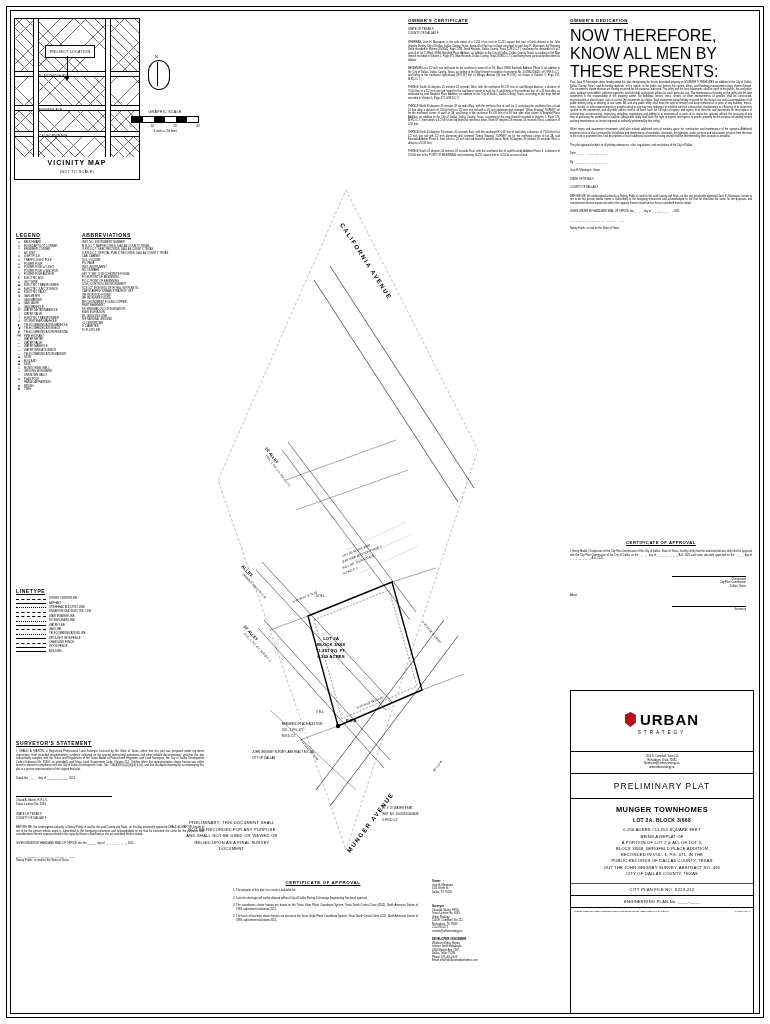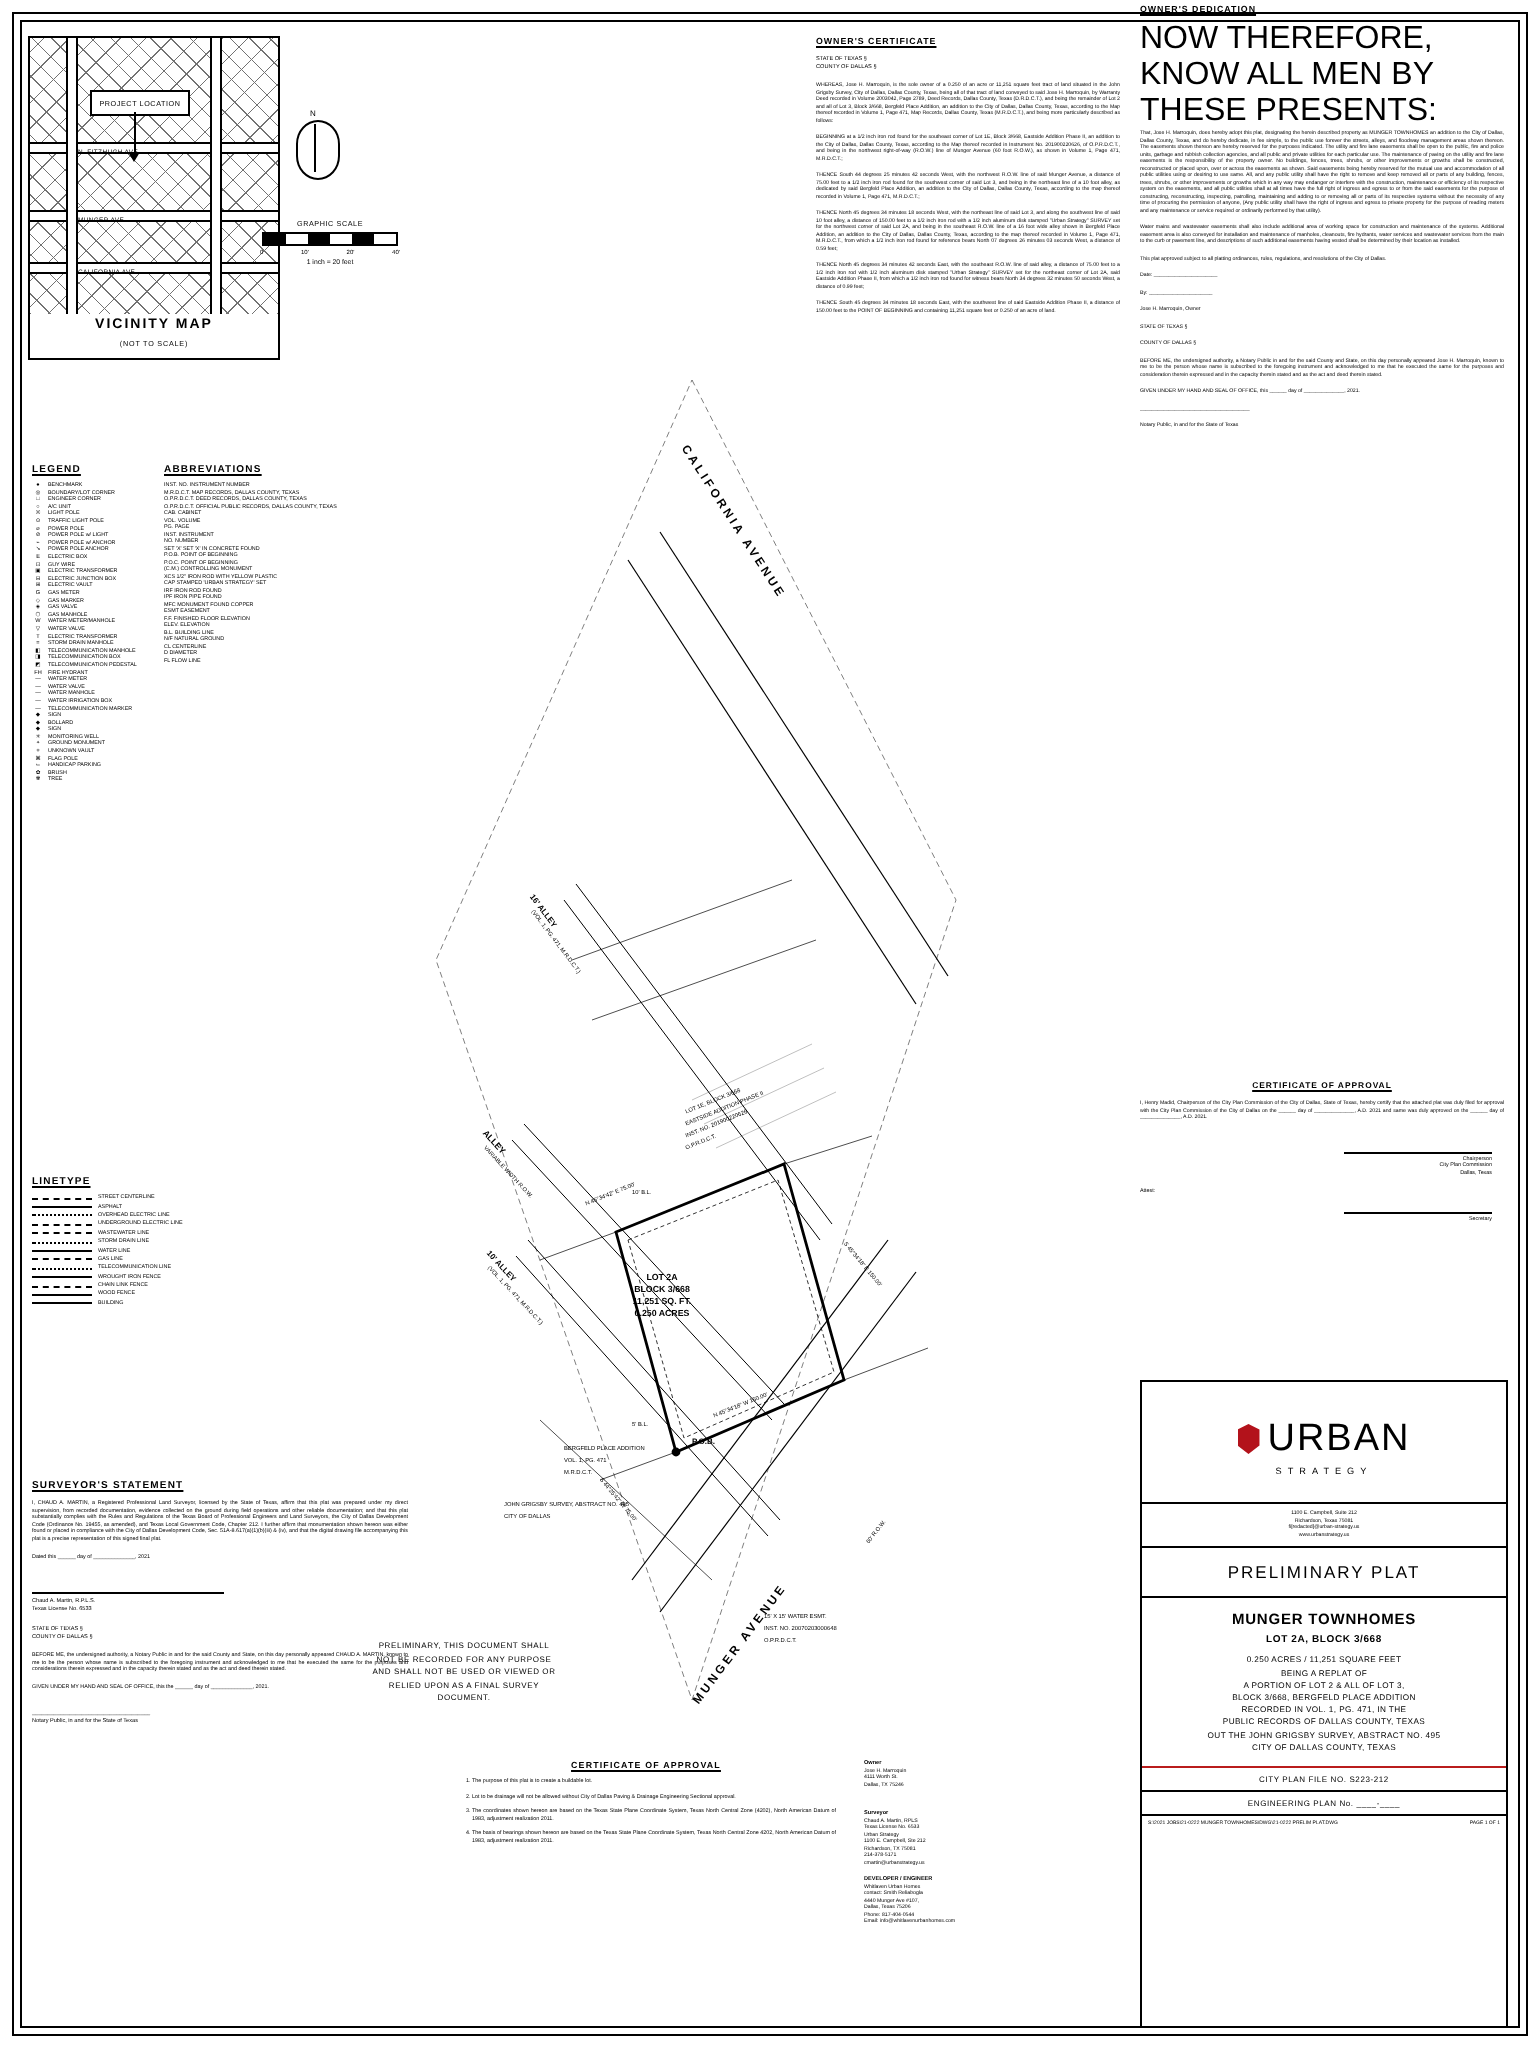--- a/index.html
+++ b/index.html
@@ -76,7 +76,7 @@
 
   
   .col-own{position:absolute;left:408px;top:18px;width:152px;}
-  .col-ded{position:absolute;left:570px;top:2px;width:182px;}
+  .col-ded{position:absolute;left:570px;top:18px;width:182px;}
   .col-own h4,.col-ded h4{margin:0 0 4px 0;font-size:4.4px;letter-spacing:.5px;text-decoration:underline;}
   .col-own p,.col-ded p{margin:0 0 5px 0;font-size:2.6px;line-height:3.5px;text-align:justify;}
   .statecty{font-size:2.8px;line-height:4px;margin-bottom:6px;}

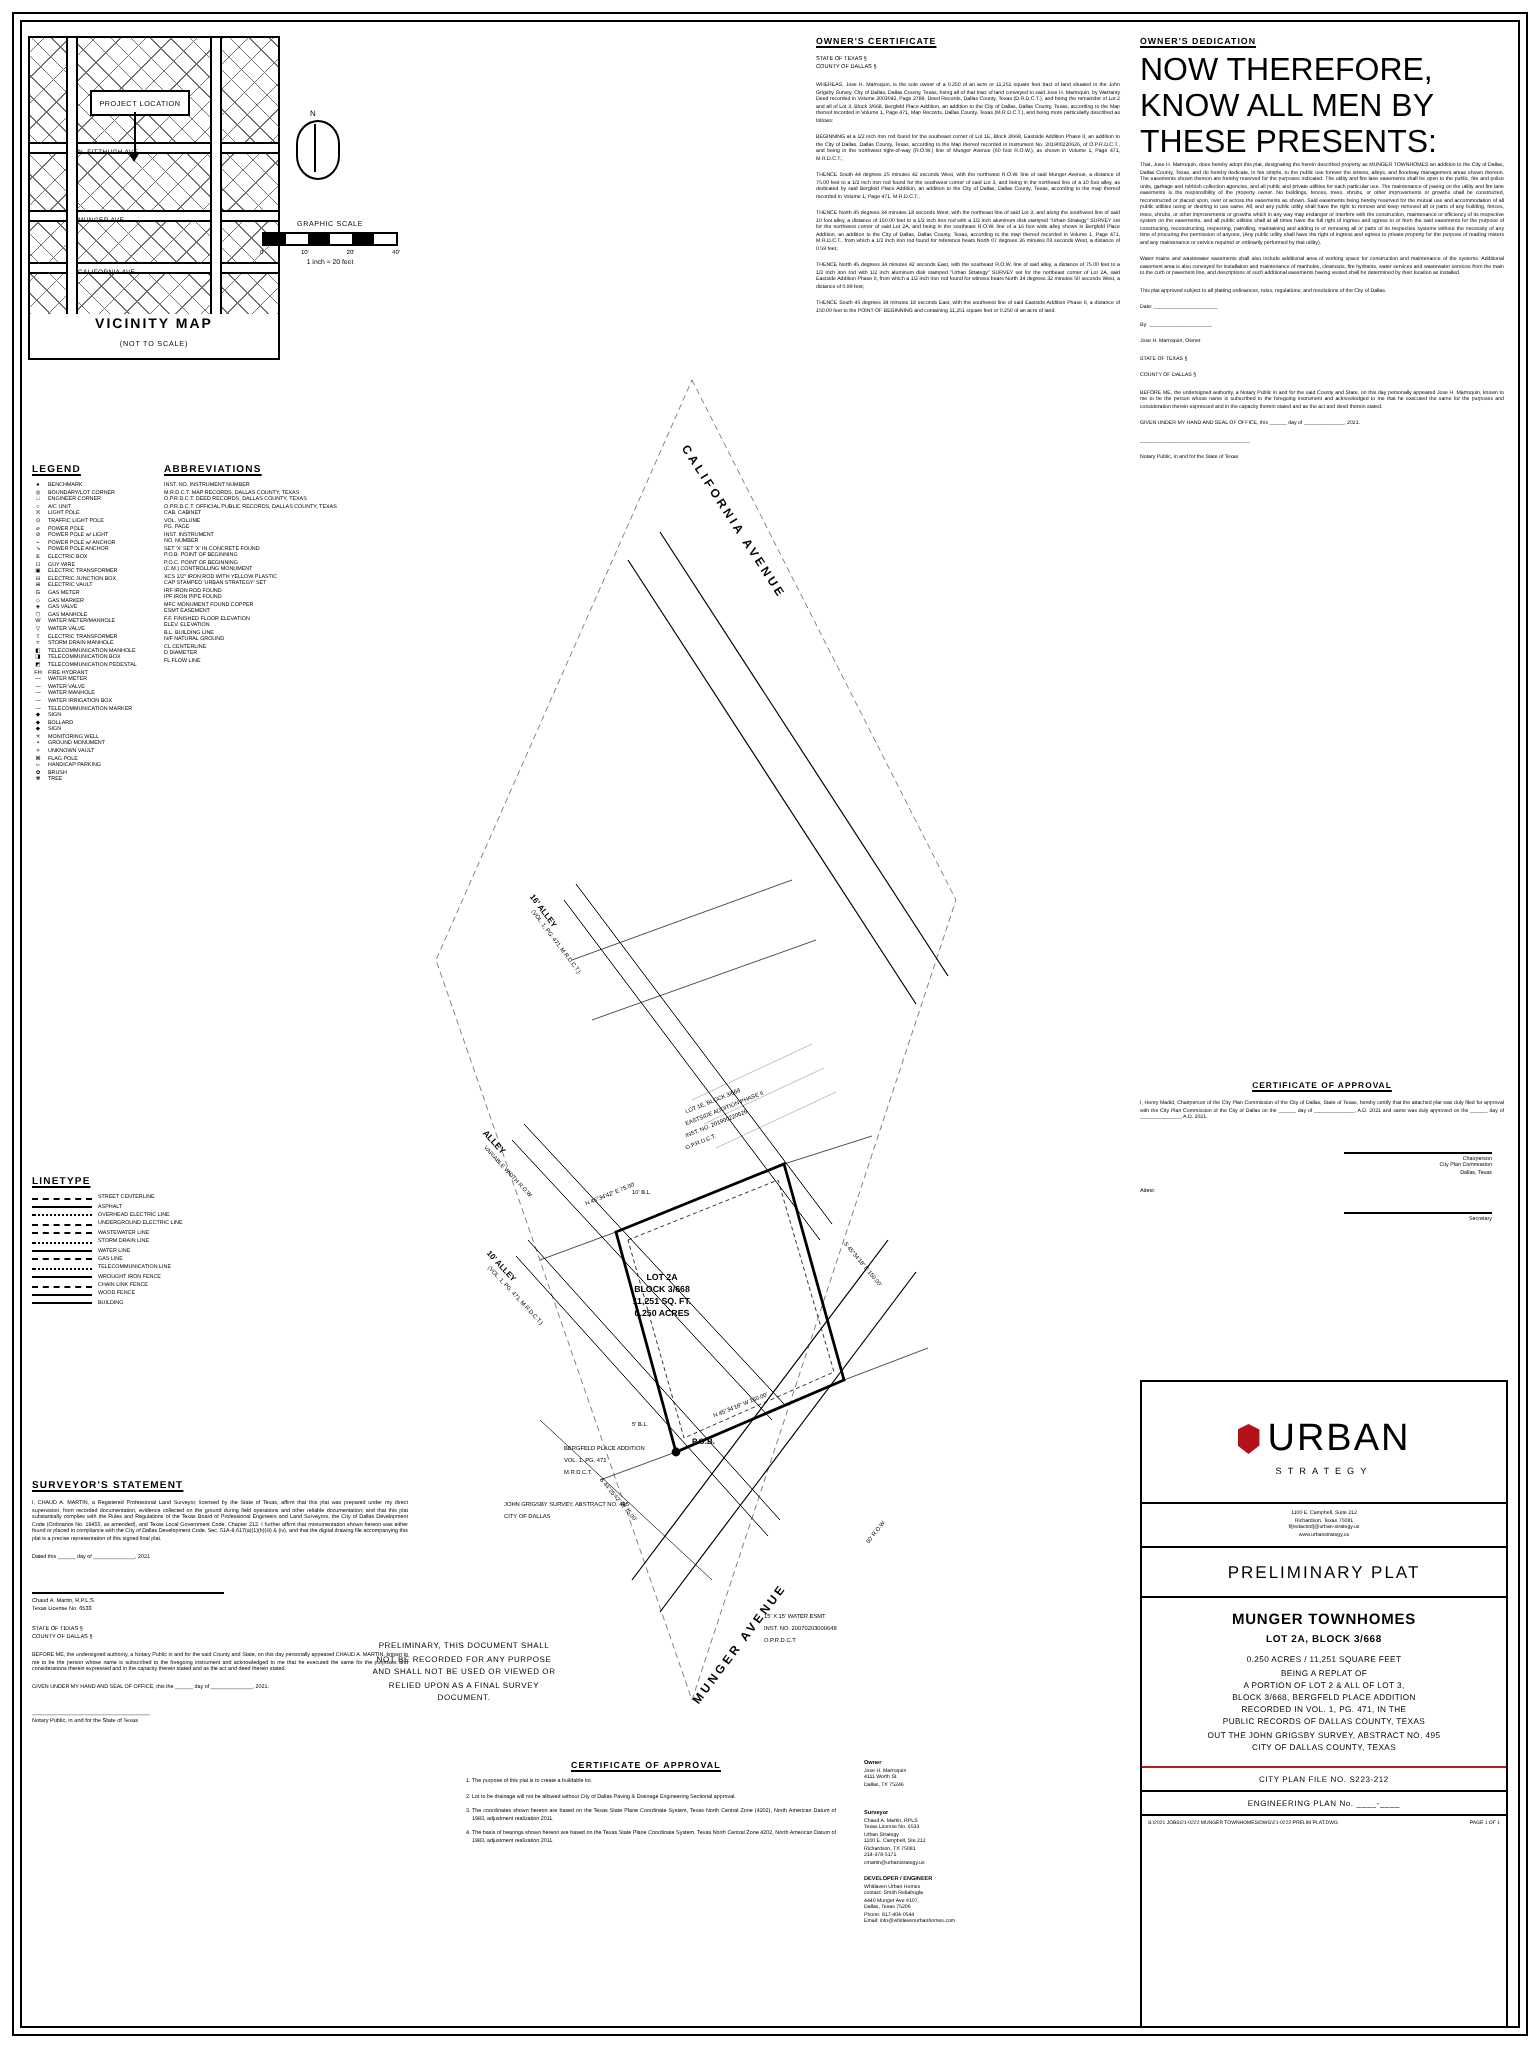--- a/index.html
+++ b/index.html
@@ -91,7 +91,7 @@
   .titleblock{position:absolute;left:570px;top:690px;width:182px;height:322px;border:1px solid #000;background:#fff;}
   .tb-logo{height:56px;border-bottom:1px solid #000;display:flex;flex-direction:column;align-items:center;justify-content:center;padding-top:4px;}
   .tb-logo .mark{display:flex;align-items:center;gap:4px;}
-  .tb-logo .u{font-size:19px;font-weight:normal;letter-spacing:1px;}
+  .tb-logo .u{font-size:15px;font-weight:bold;letter-spacing:1px;}
   .tb-logo .shield{width:11px;height:15px;background:#b3121b;clip-path:polygon(50% 0,100% 18%,100% 72%,50% 100%,0 72%,0 18%);}
   .tb-logo .strategy{font-size:4.6px;letter-spacing:3px;margin-top:2px;}
   .tb-addr{font-size:2.6px;line-height:3.6px;text-align:center;padding:3px 0 4px;border-bottom:1px solid #000;}

